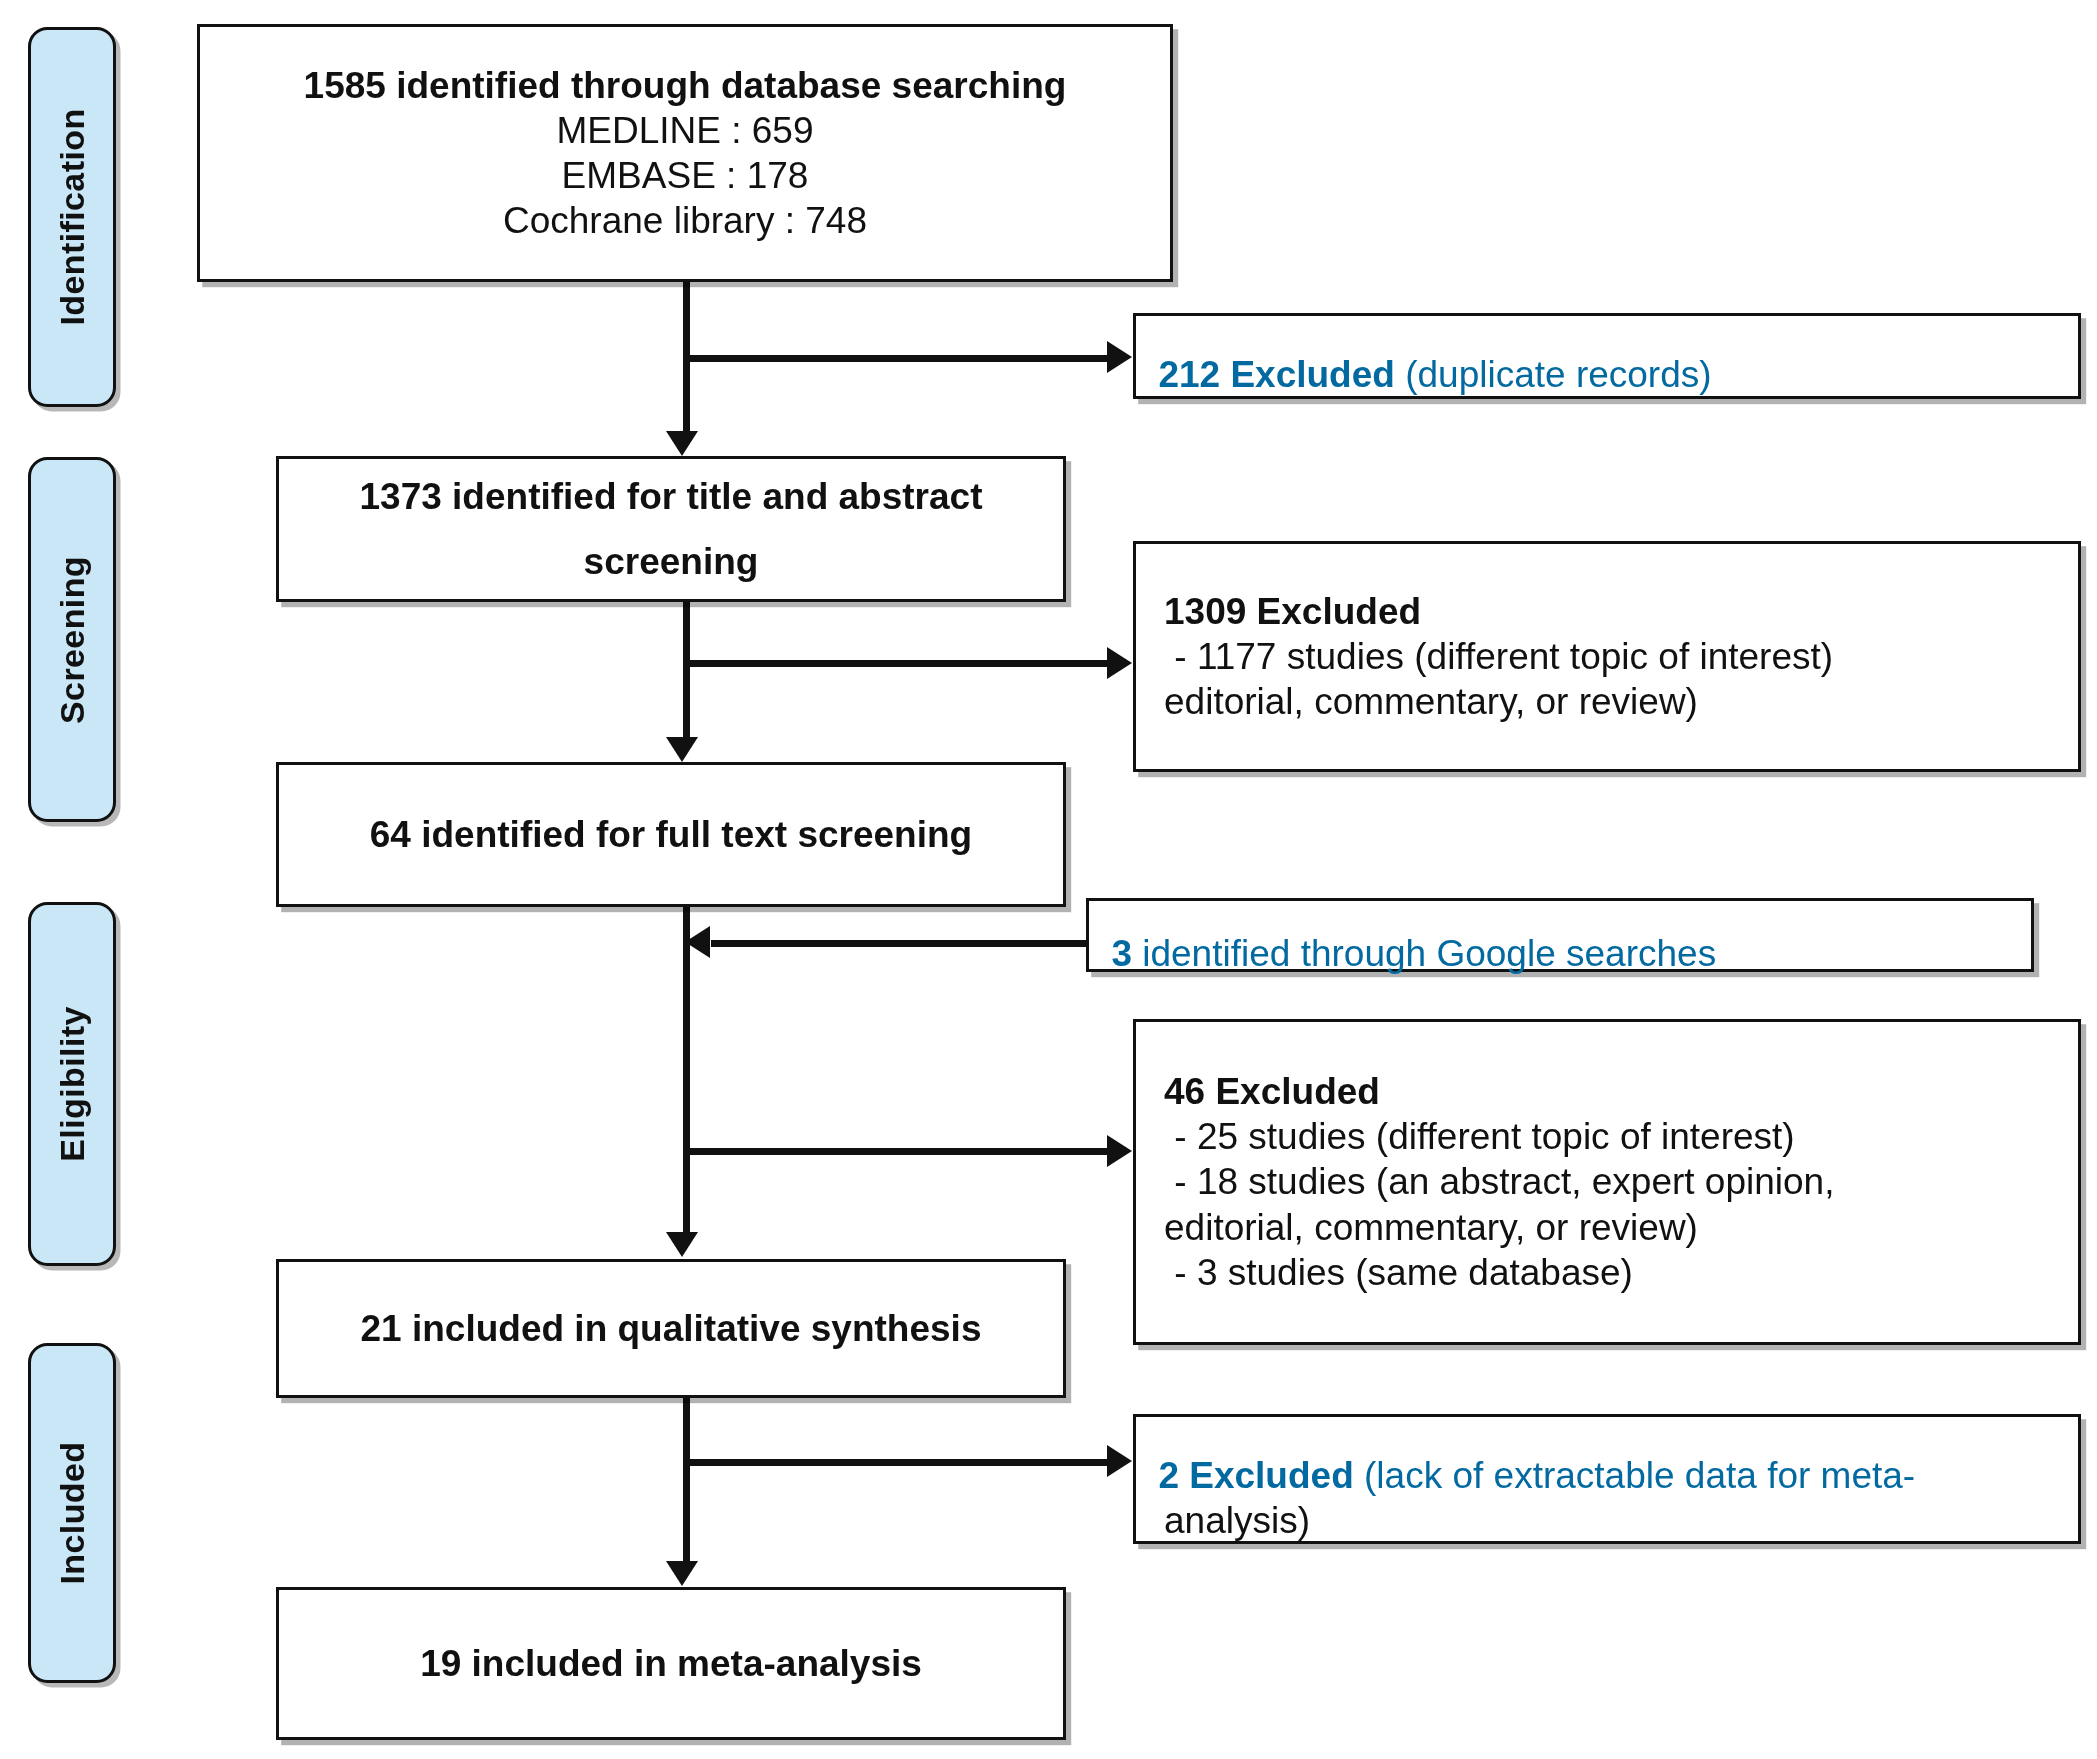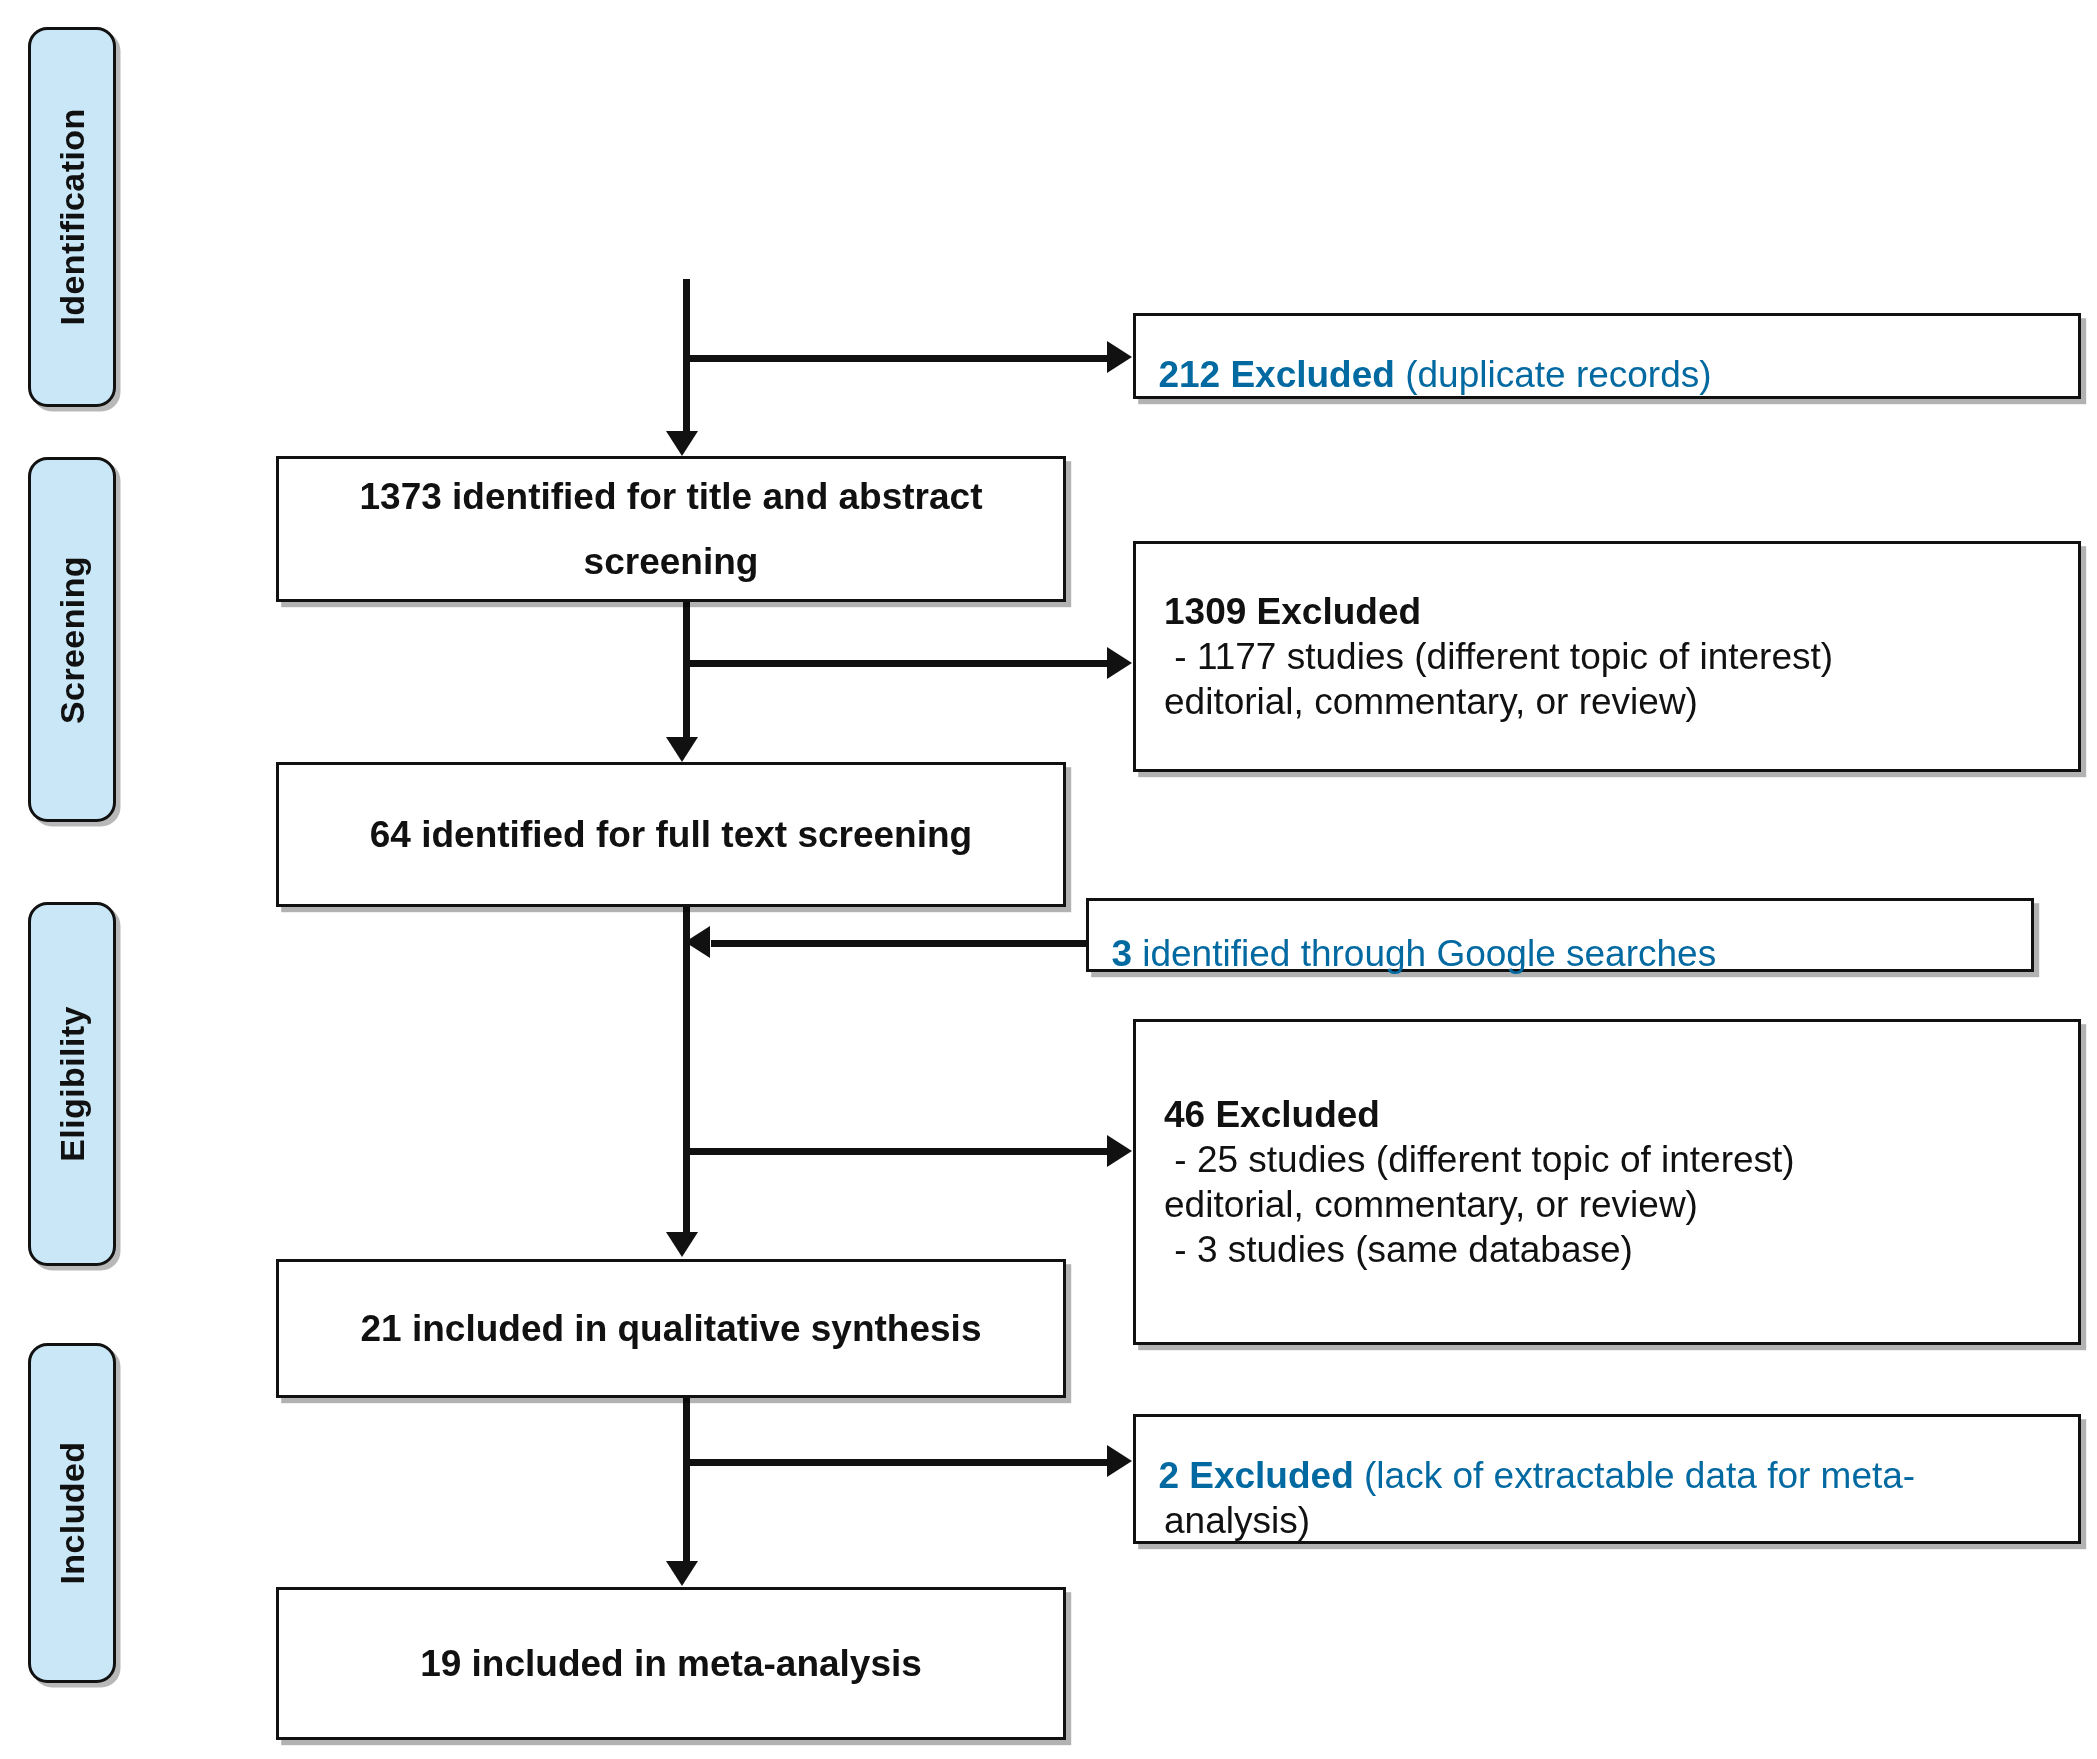--- a/index.html
+++ b/index.html
@@ -148,6 +148,12 @@
   <div class="hline" style="left:683px; top:1459px; width:426px;"></div>
   <div class="arrow-right" style="left:1107px; top:1445px;"></div>
 
+  <div class="box center" style="left:197px; top:24px; width:976px; height:258px;">
+    <div class="line b pad">1585 identified through database searching</div>
+    <div class="line n pad">MEDLINE : 659</div>
+    <div class="line n pad">EMBASE : 178</div>
+    <div class="line n pad">Cochrane library : 748</div>
+  </div>
 
   <div class="box left" style="left:1133px; top:313px; width:948px; height:86px;">
     <div class="mix"><b>212 Excluded</b><span> (duplicate records)</span></div>

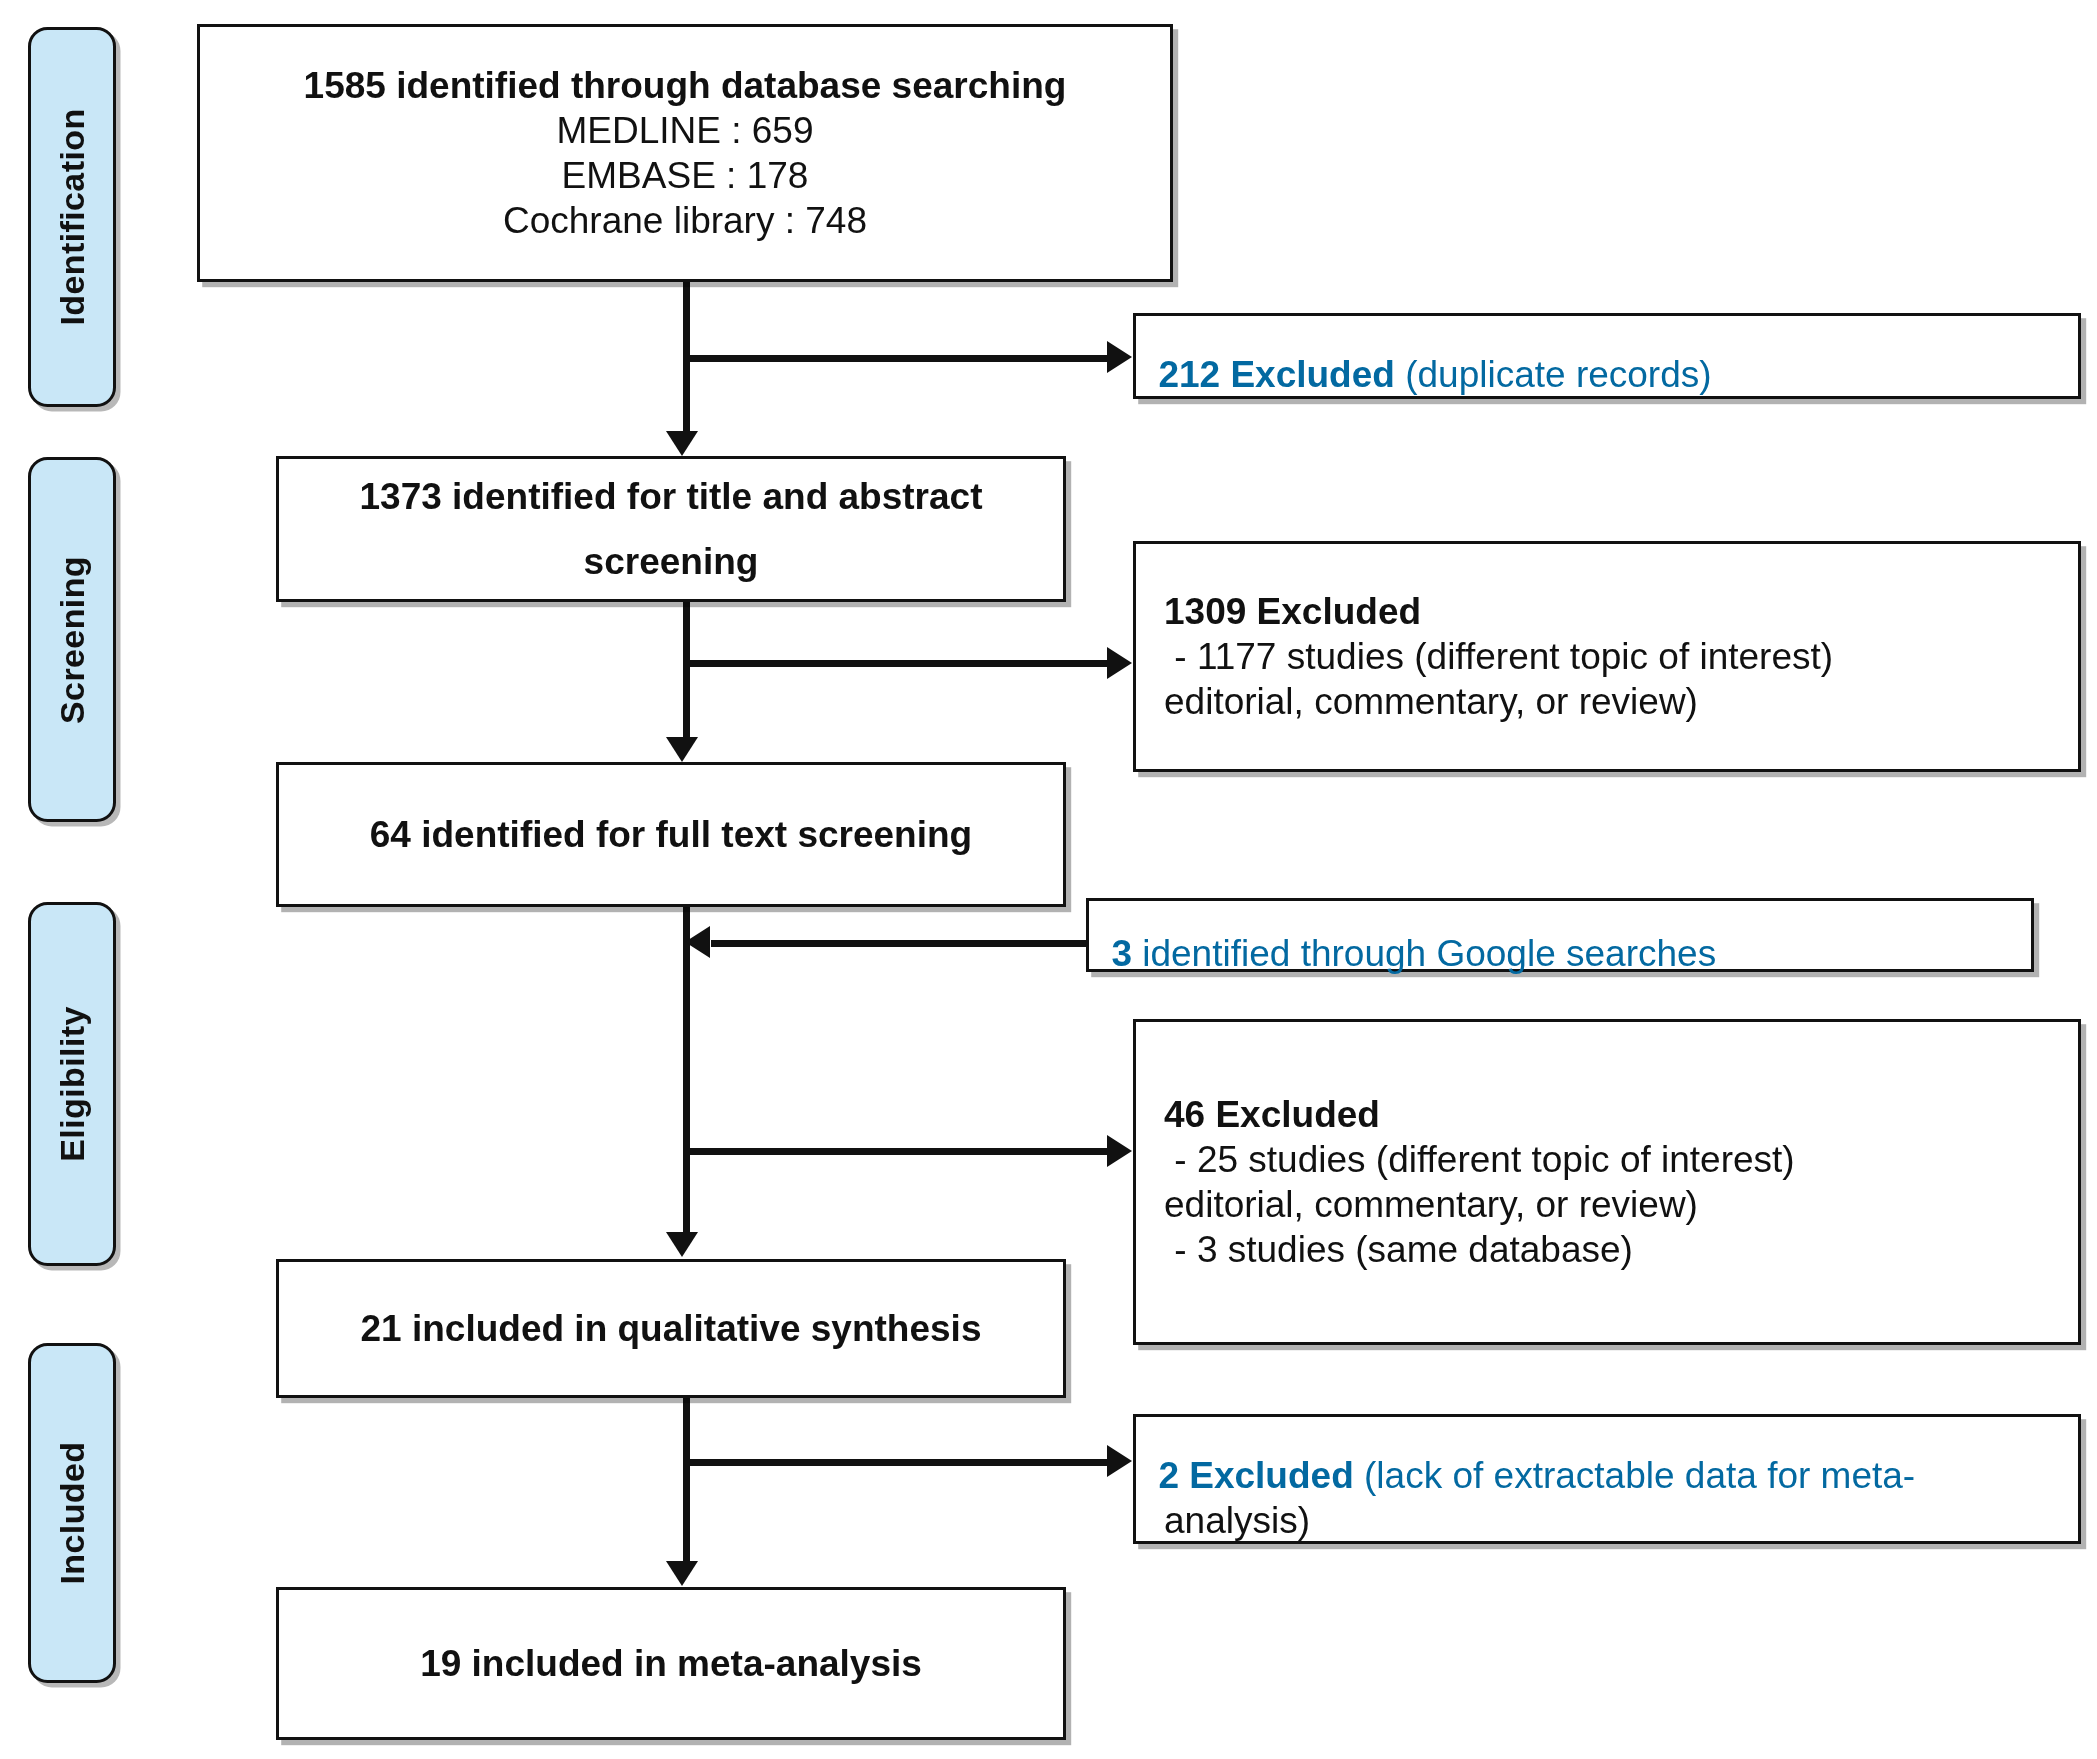--- a/index.html
+++ b/index.html
@@ -181,6 +181,7 @@
   <div class="box left" style="left:1133px; top:1019px; width:948px; height:326px;">
     <div class="line b pad">46 Excluded</div>
     <div class="line n pad"> - 25 studies (different topic of interest)</div>
+    <div class="line n pad"> - 18 studies (an abstract, expert opinion,</div>
     <div class="line n pad">editorial, commentary, or review)</div>
     <div class="line n pad"> - 3 studies (same database)</div>
   </div>

